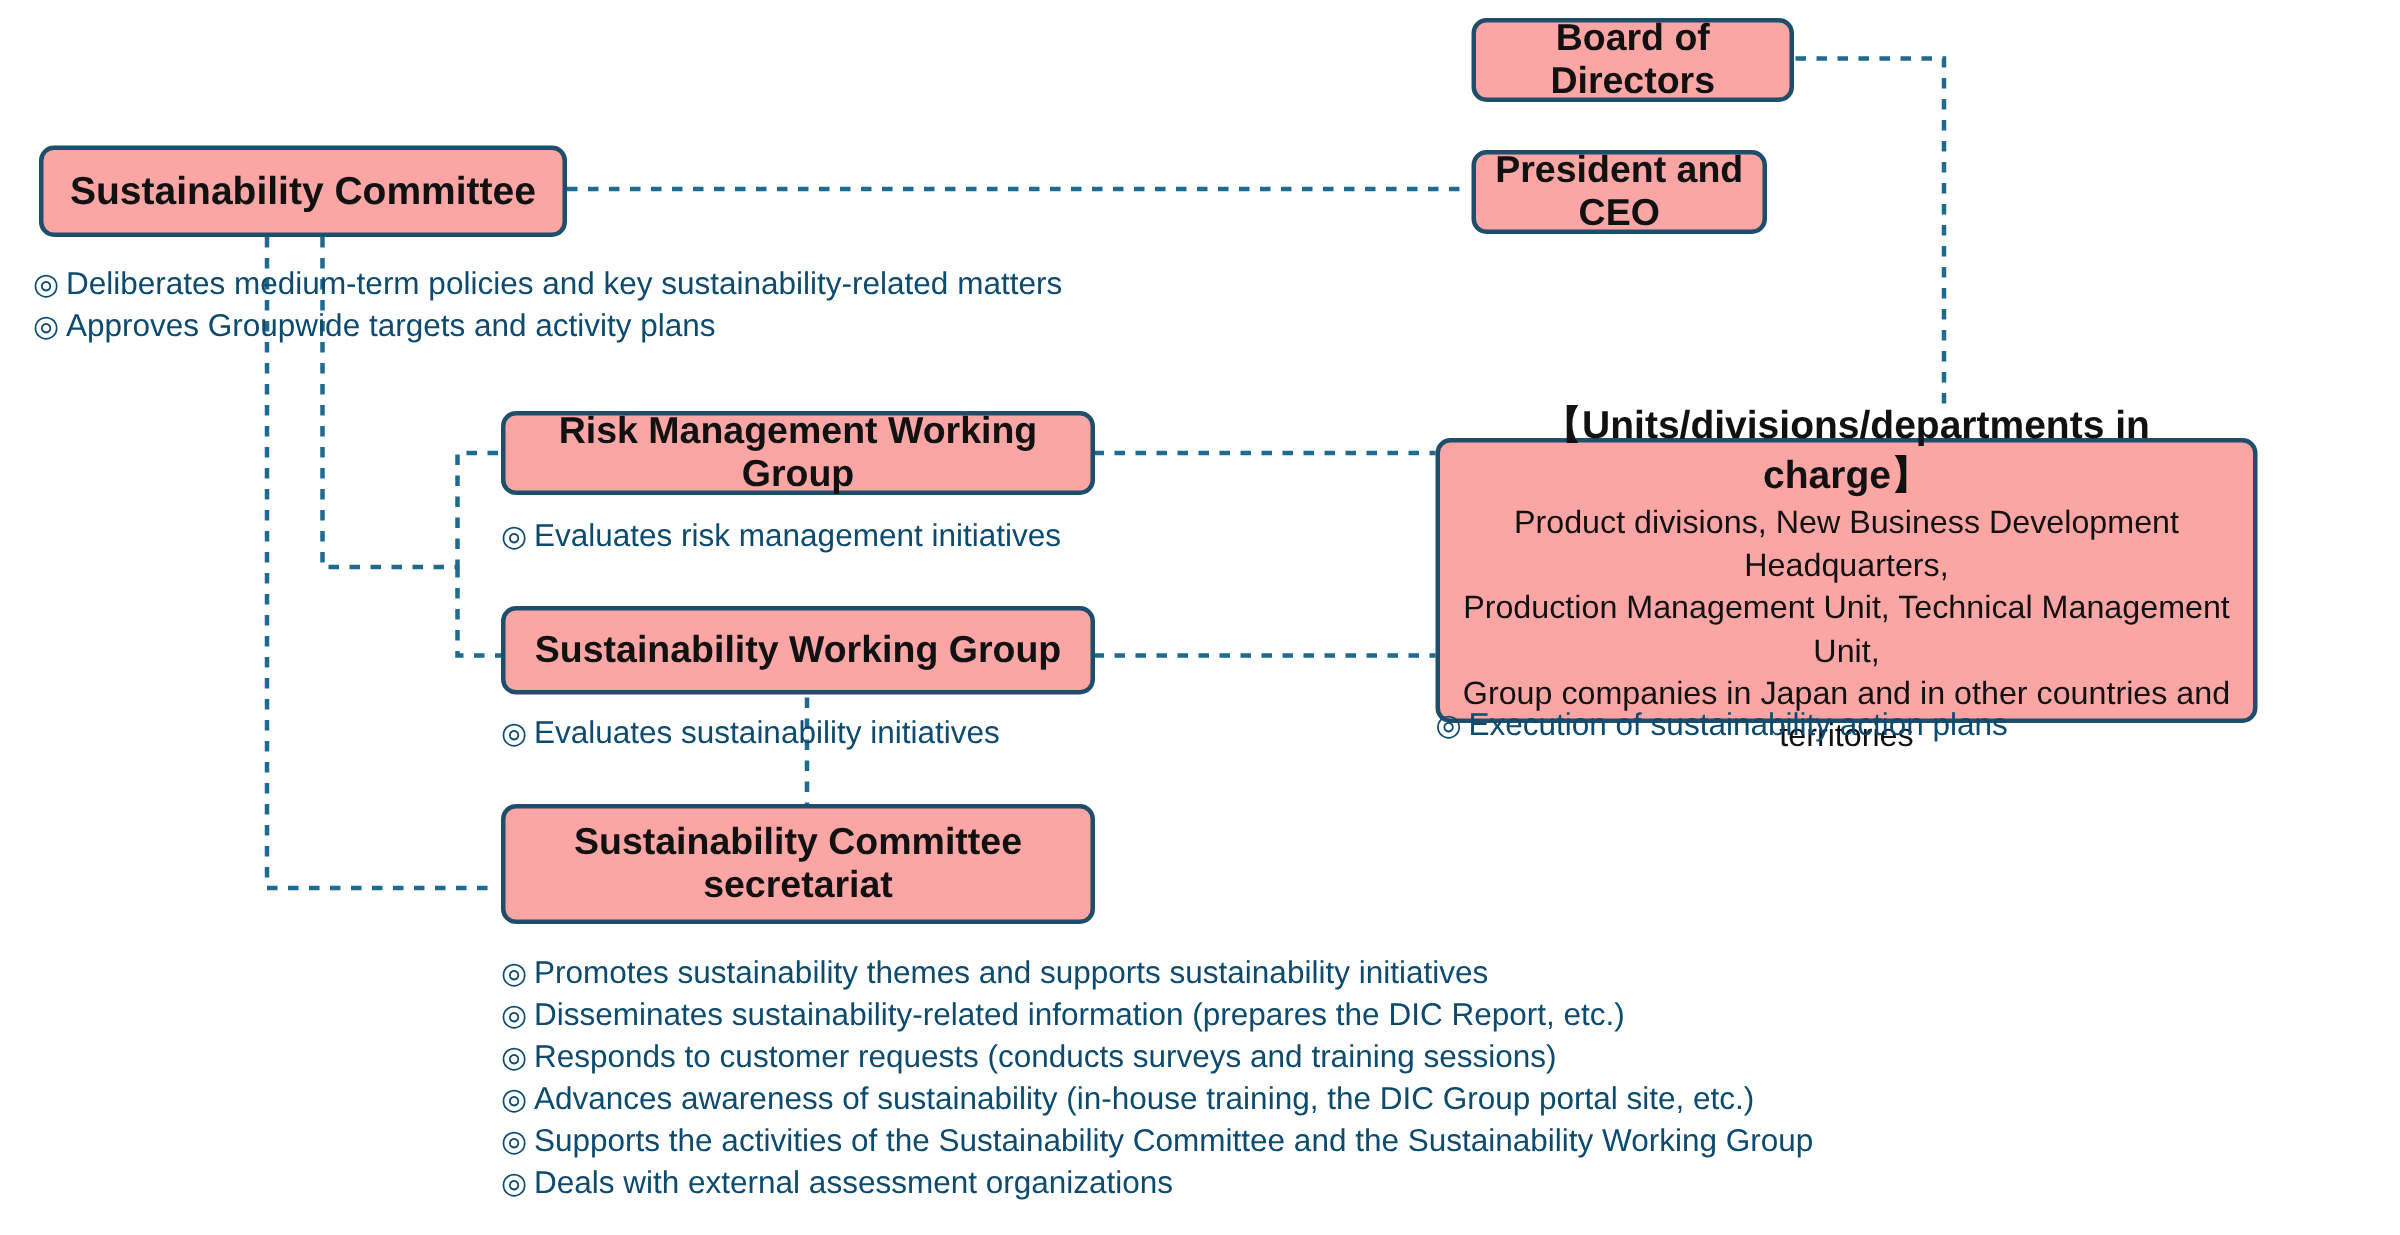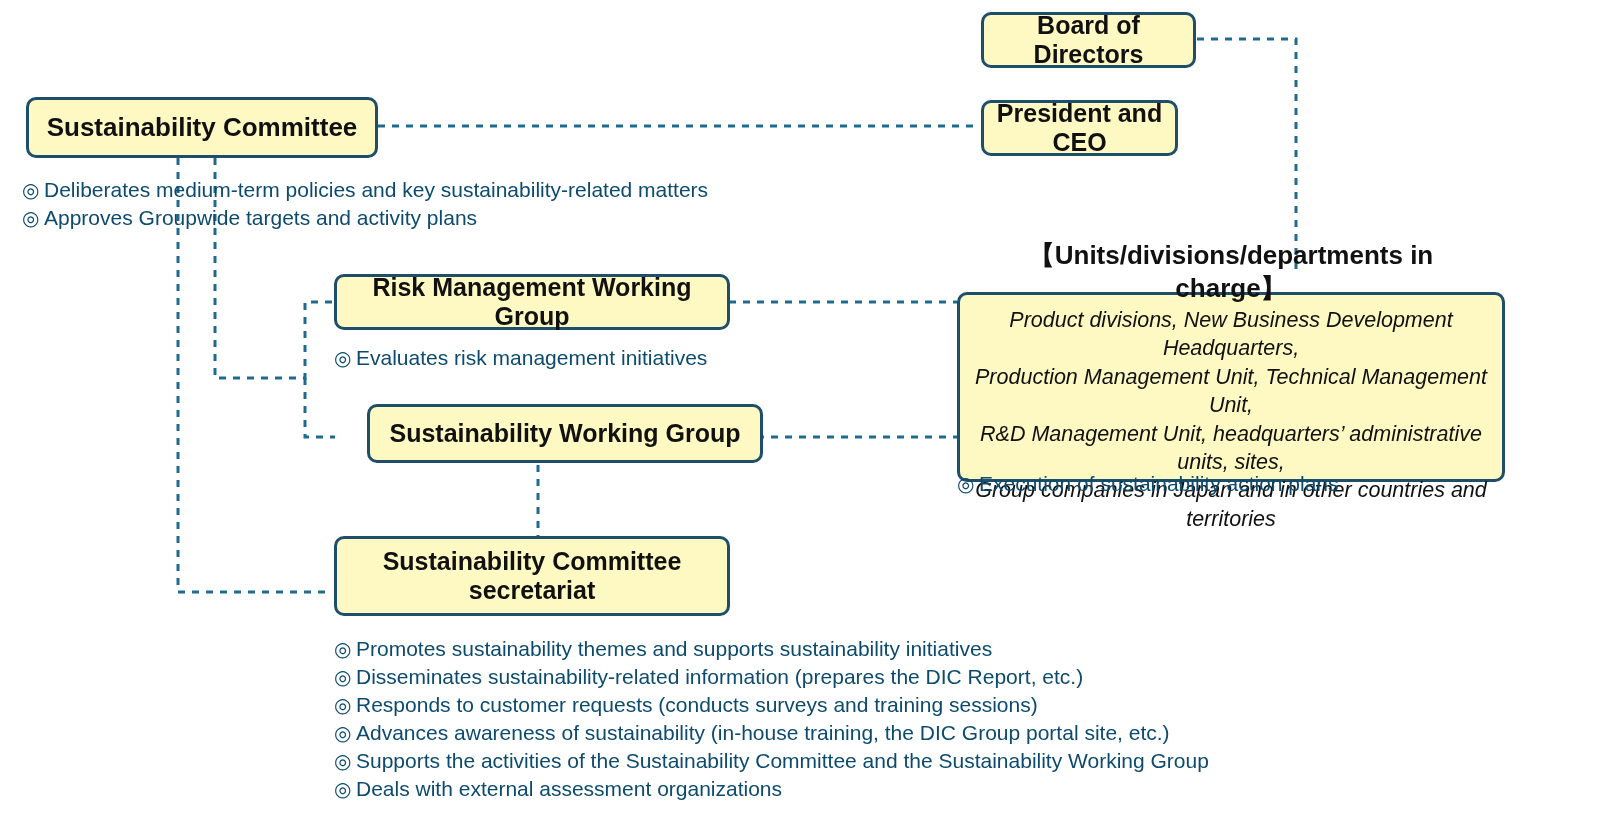--- a/index.html
+++ b/index.html
@@ -31,7 +31,7 @@
     box-sizing: border-box;
     border: 3px solid #1f4e6b;
     border-radius: 10px;
-    background: #fef9c3;
+    background: #fca5a5;
     display: flex;
     align-items: center;
     justify-content: center;

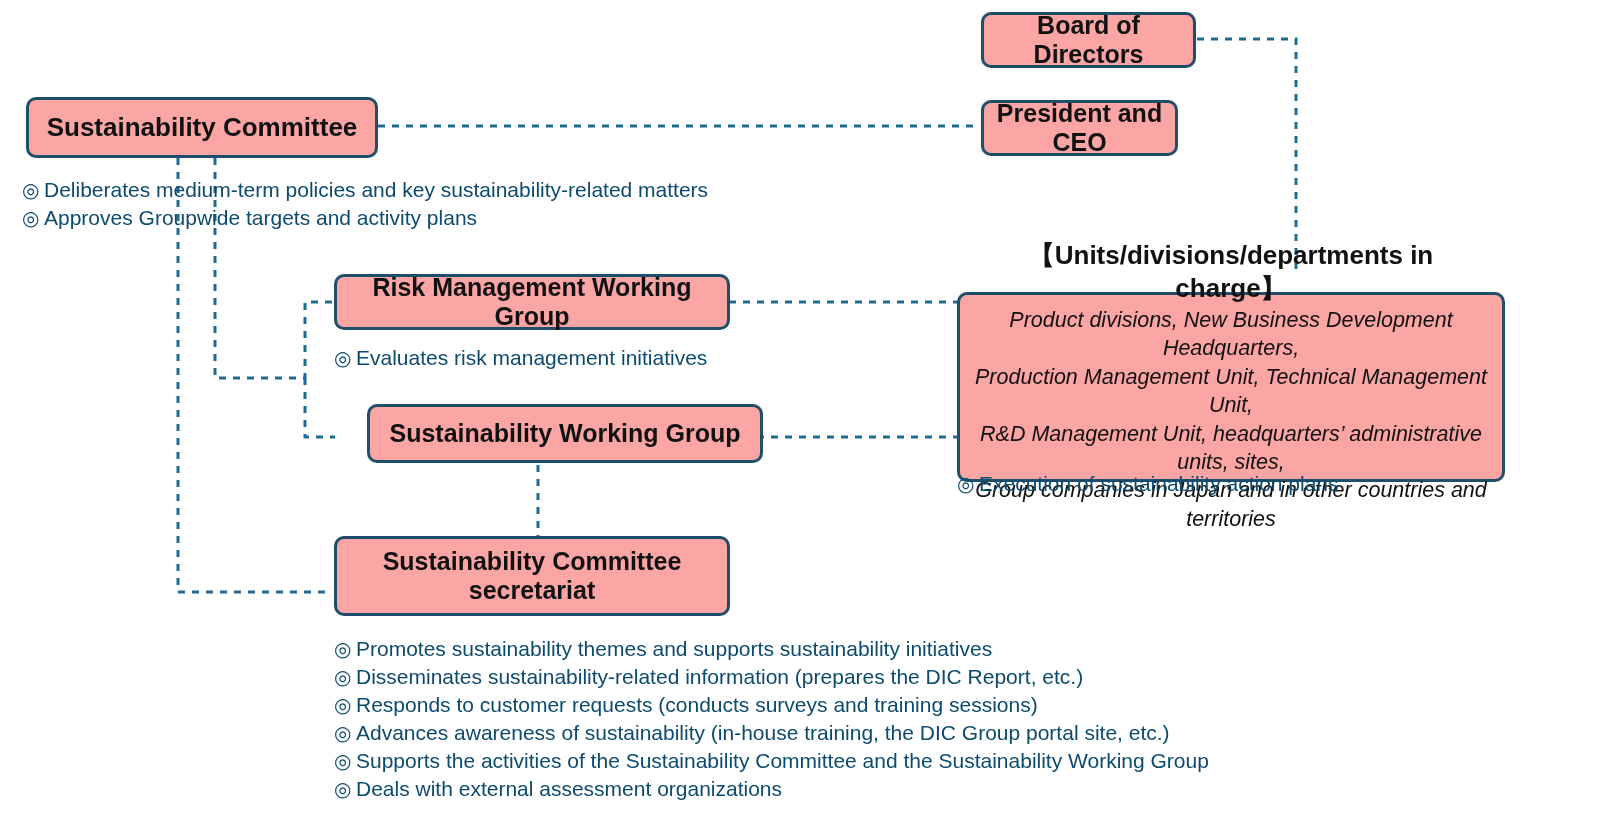--- a/index.html
+++ b/index.html
@@ -78,7 +78,6 @@
     display: block;
     font-size: 21.5px;
     line-height: 1.32;
-    font-style: italic;
   }
 </style>
 </head>

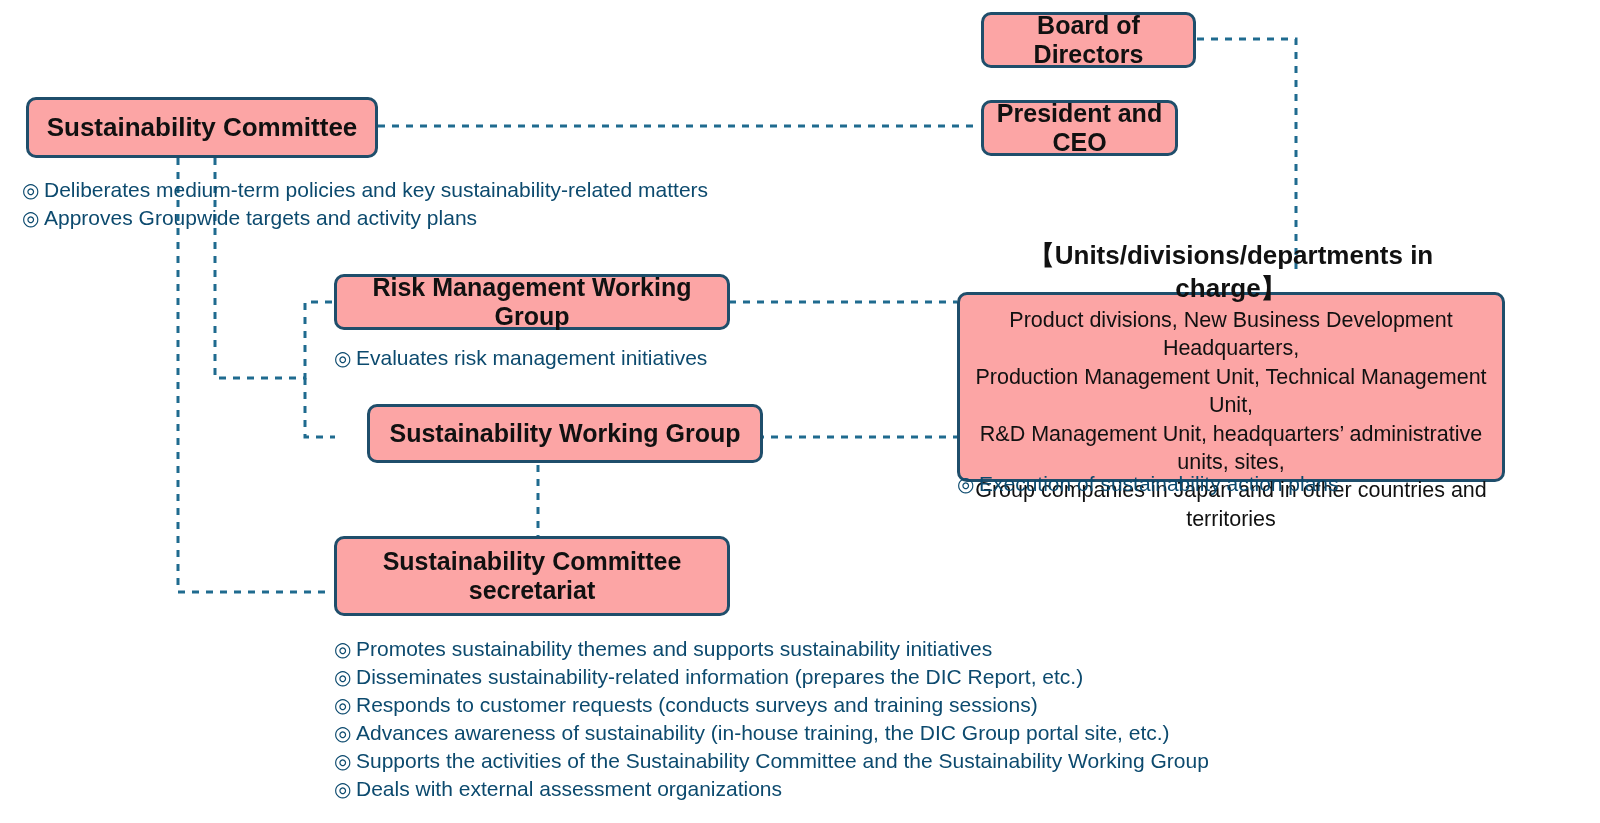--- a/index.html
+++ b/index.html
@@ -136,7 +136,7 @@
     </span>
   </div>
 
-  <div class="box" style="left:334px; top:404px; width:396px; height:59px; font-size:25px;margin-left:33px;">
+  <div class="box" style="left:334px; top:404px; width:396px; height:59px; font-size:25px;">
     <span class="box-label">Sustainability Working Group</span>
   </div>
 

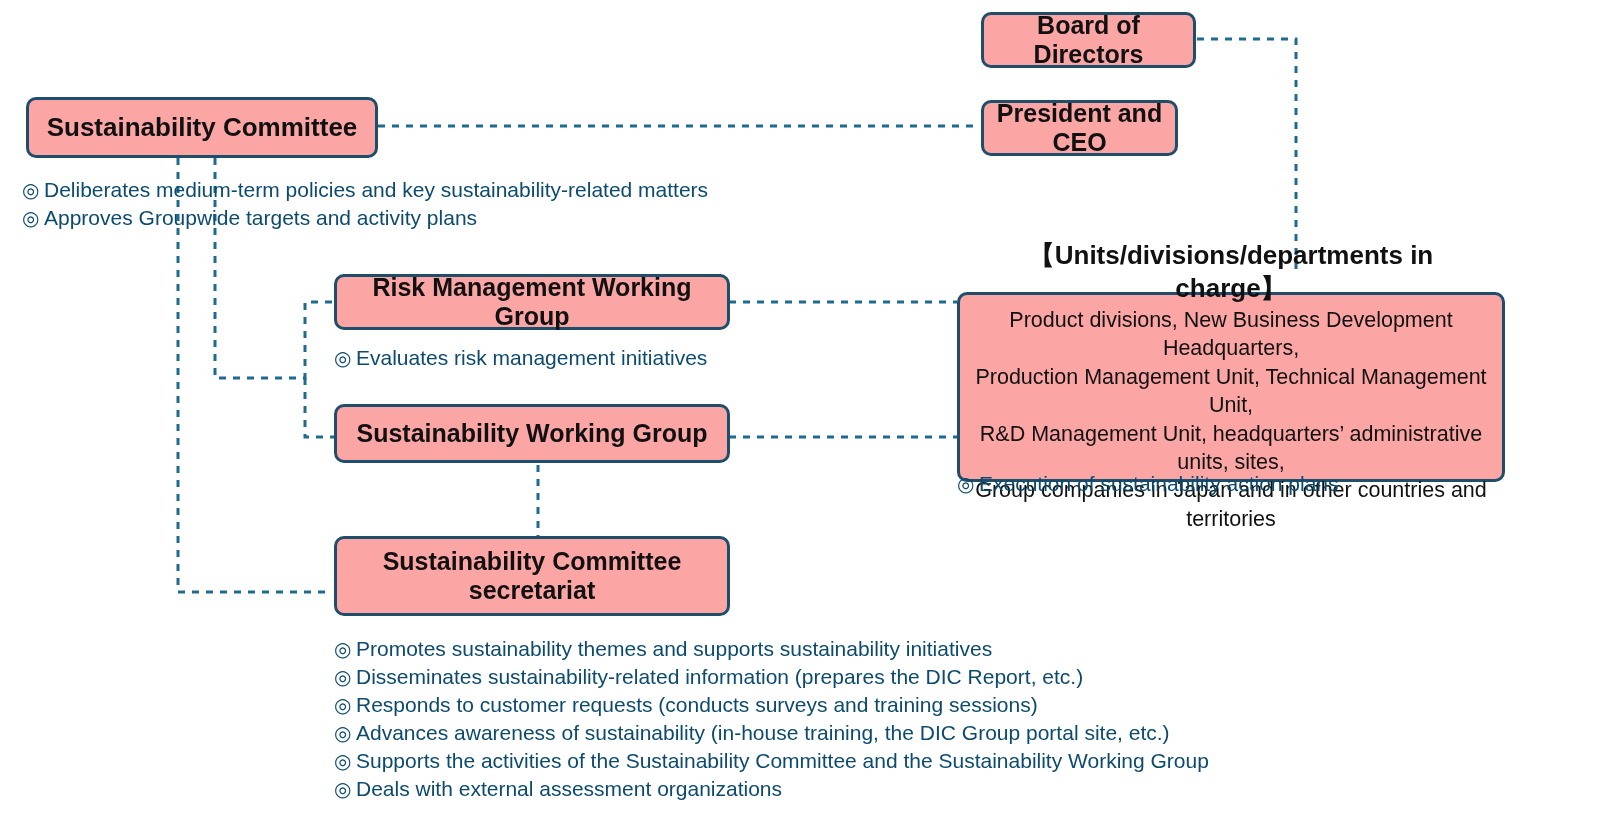--- a/index.html
+++ b/index.html
@@ -151,7 +151,6 @@
       <span class="units-title">【Units/divisions/departments in charge】</span>
       <span class="units-line">Product divisions, New Business Development Headquarters,</span>
       <span class="units-line">Production Management Unit, Technical Management Unit,</span>
-      <span class="units-line">R&amp;D Management Unit, headquarters’ administrative units, sites,</span>
       <span class="units-line">Group companies in Japan and in other countries and territories</span>
     </span>
   </div>

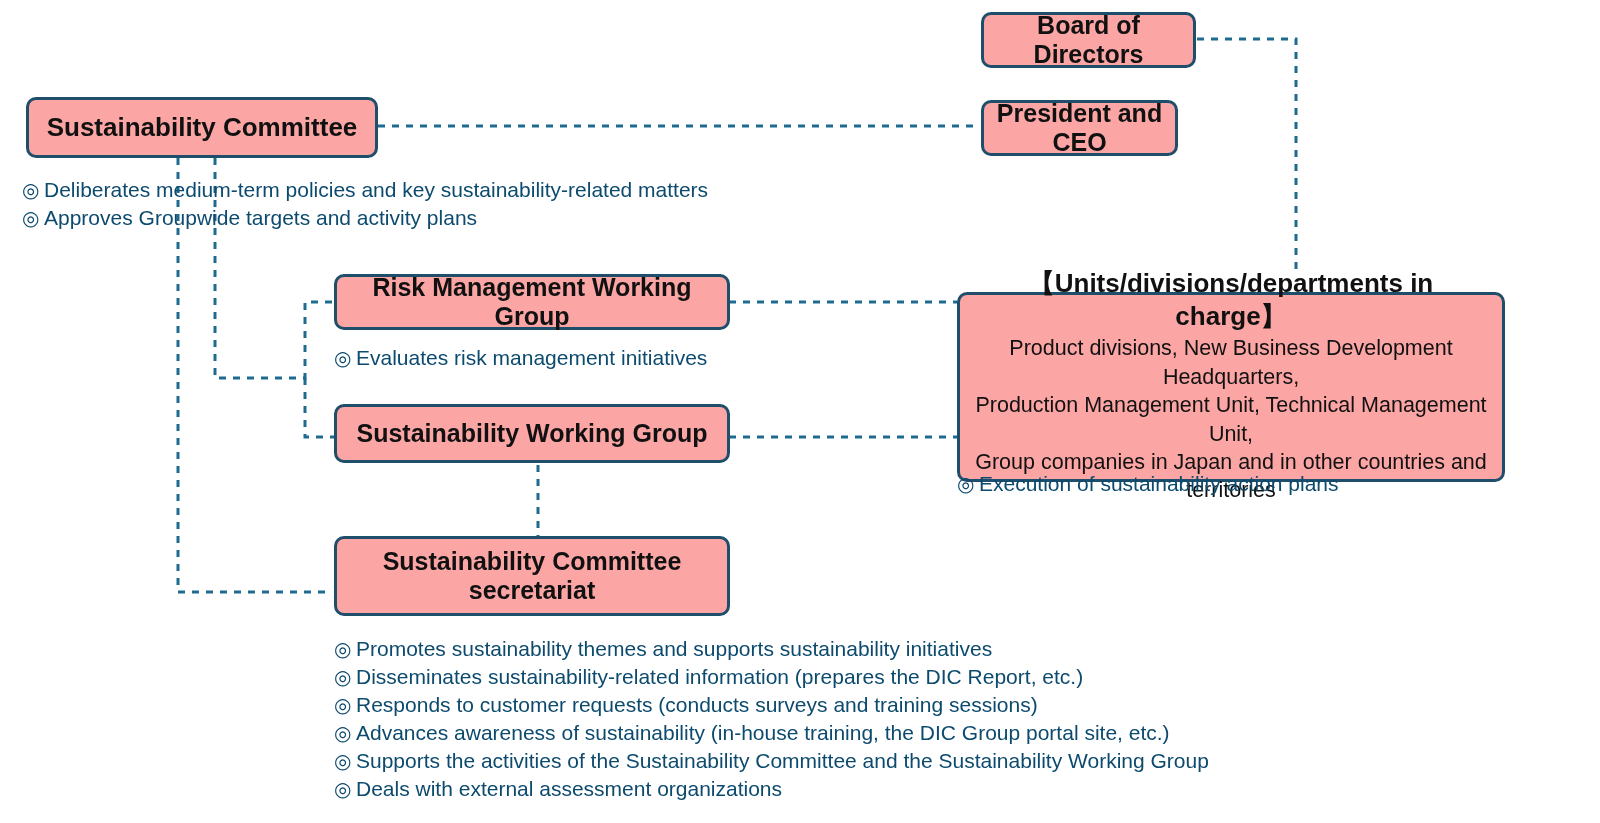--- a/index.html
+++ b/index.html
@@ -140,6 +140,11 @@
     <span class="box-label">Sustainability Working Group</span>
   </div>
 
+  <div class="note" style="left:334px; top:475px;">
+    <span class="note-line">
+      <span class="bullet">◎</span><span>Evaluates sustainability initiatives</span>
+    </span>
+  </div>
 
   <div class="box" style="left:334px; top:536px; width:396px; height:80px; font-size:25px; flex-direction:column;">
     <span class="box-label">Sustainability Committee</span>

